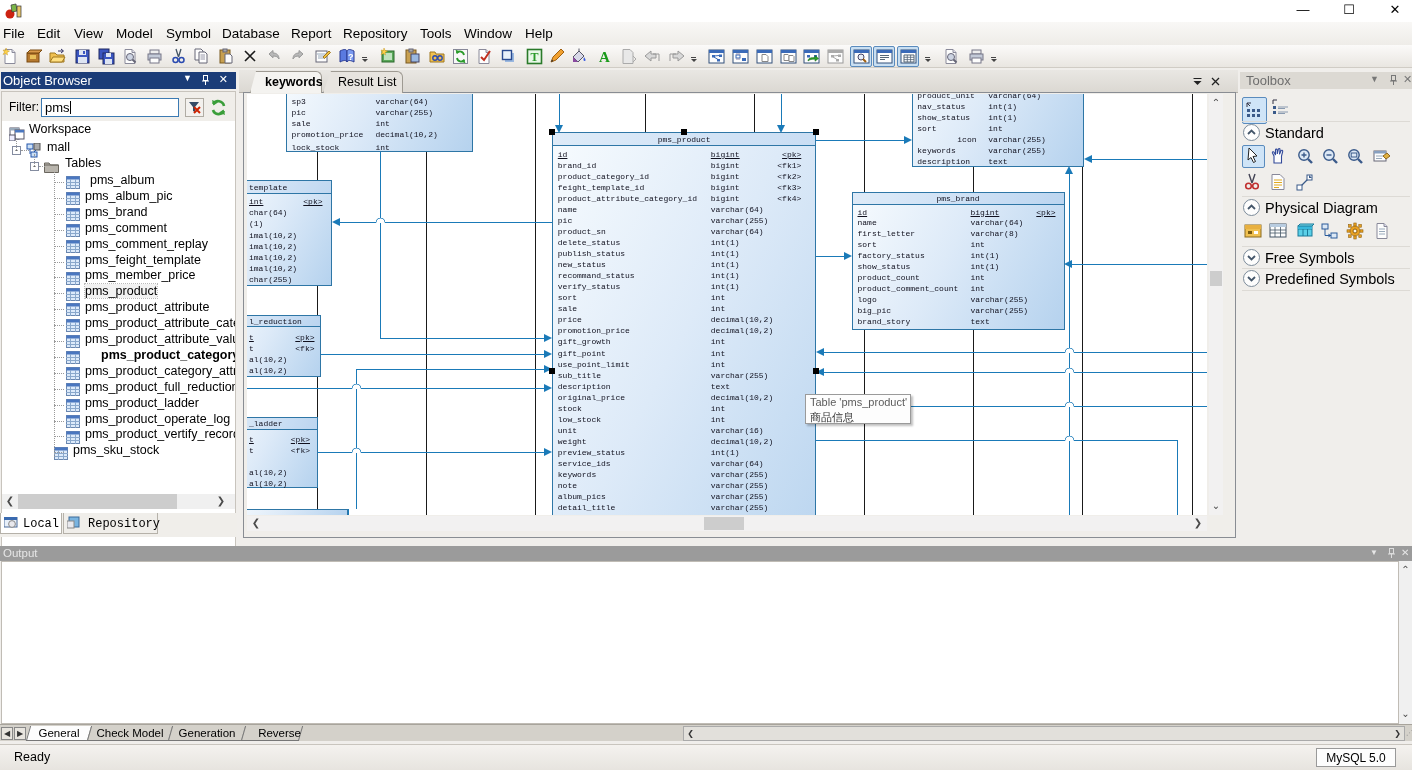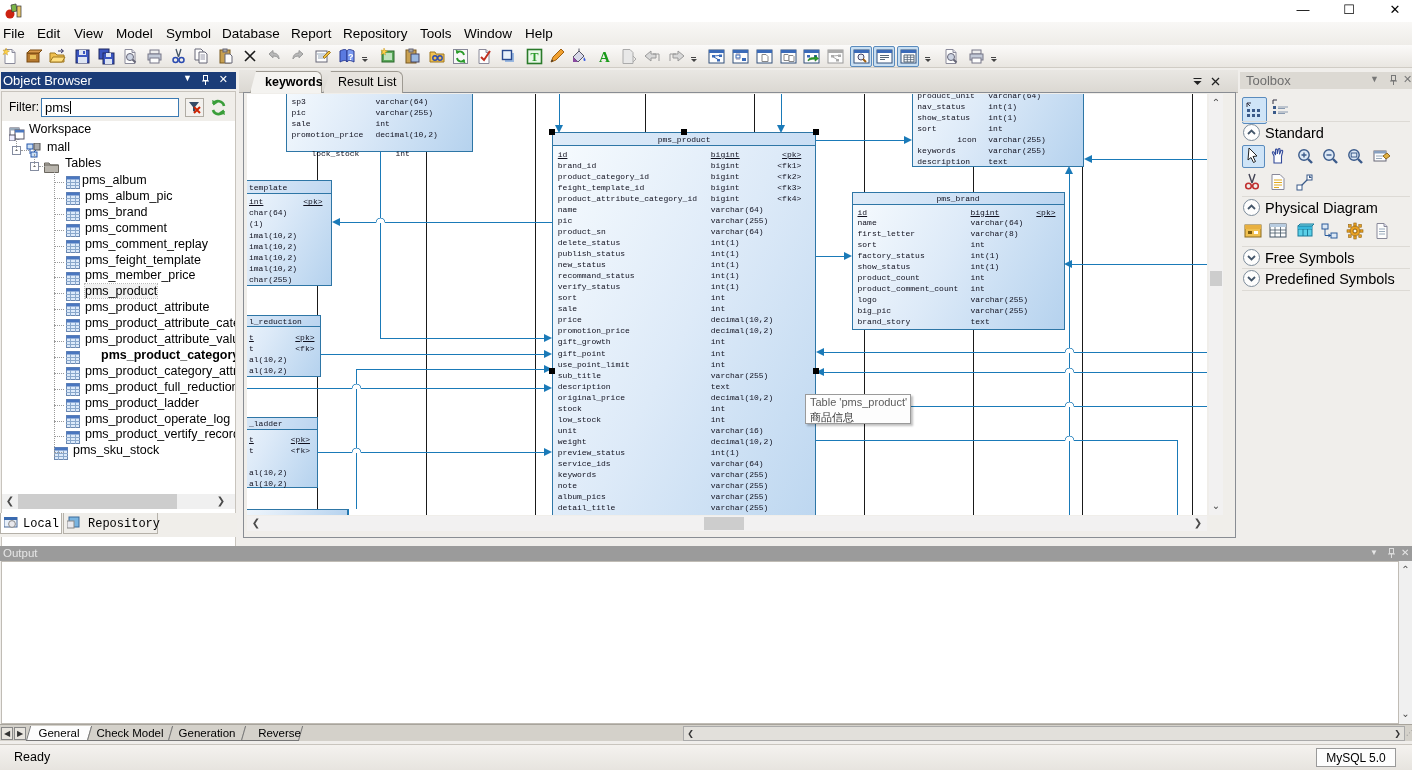--- a/index.html
+++ b/index.html
@@ -752,7 +752,7 @@
             <span class="n" style="left:4px;">promotion_price</span>
             <span class="t" style="left:88px;">decimal(10,2)</span>
           </div>
-          <div class="tr1" style="top:83px;height:11.04px;line-height:11.04px;margin-left:20px;">
+          <div class="tr1" style="top:77px;height:11.04px;line-height:11.04px;">
             <span class="n" style="left:4px;">lock_stock</span>
             <span class="t" style="left:88px;">int</span>
           </div>

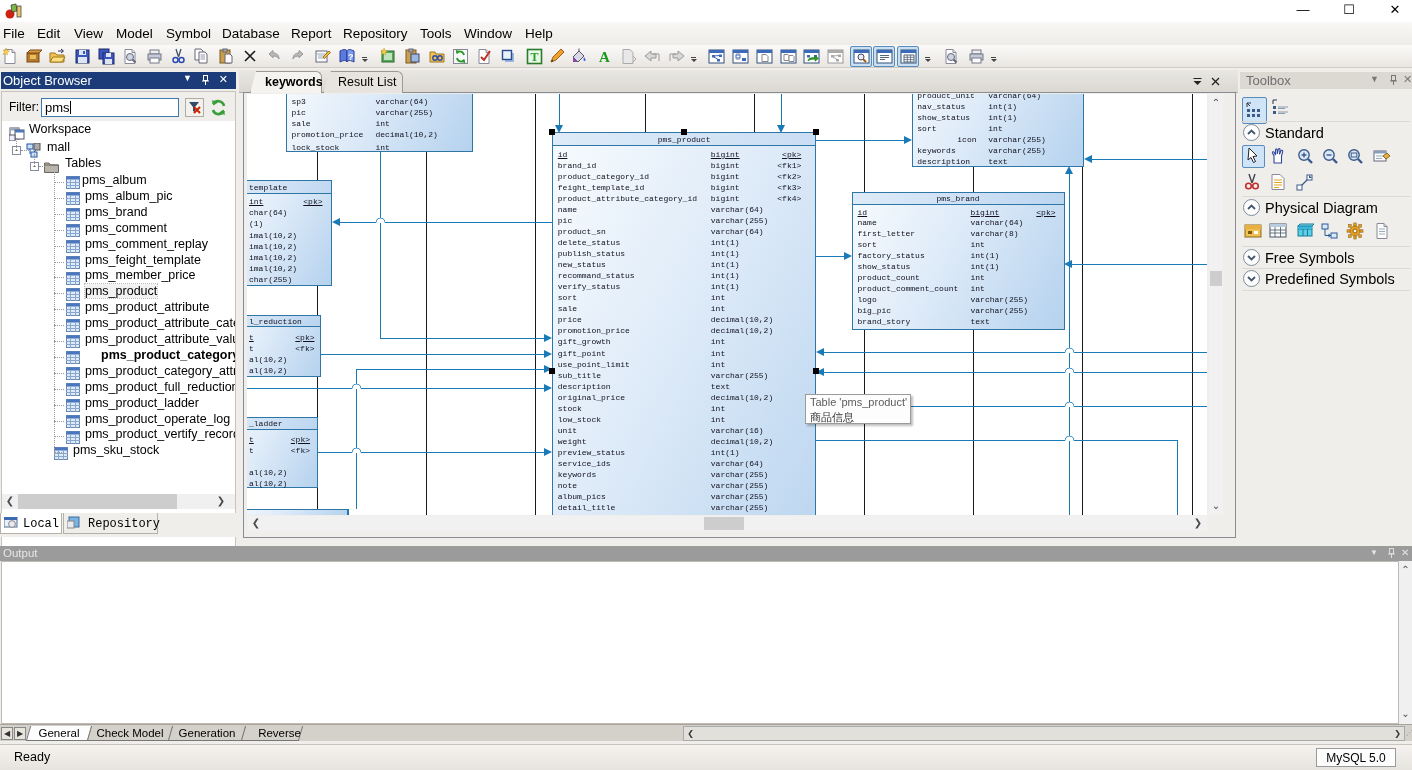--- a/index.html
+++ b/index.html
@@ -369,7 +369,7 @@
           <rect x="0.5" y="0.5" width="13" height="12" fill="#dceafa" stroke="#6a87b0"></rect>
           <rect x="0.5" y="0.5" width="13" height="3" fill="#4a77c0"></rect>
           <path d="M0 6.5 H14 M0 9.5 H14 M4.5 3 V13 M9.5 3 V13" stroke="#8aa8cc" stroke-width="1" fill="none"></path>
-        </svg><span style="position:relative;top:-2px;margin-left:2px;">pms_album</span></div>
+        </svg><span style="position:relative;top:-2px;margin-left:10px;">pms_album</span></div>
       <div class="trow" style="left: 64px; top: 68.9px;"><svg width="14" height="13" viewBox="0 0 14 13" style="vertical-align:middle">
           <rect x="0.5" y="0.5" width="13" height="12" fill="#dceafa" stroke="#6a87b0"></rect>
           <rect x="0.5" y="0.5" width="13" height="3" fill="#4a77c0"></rect>

